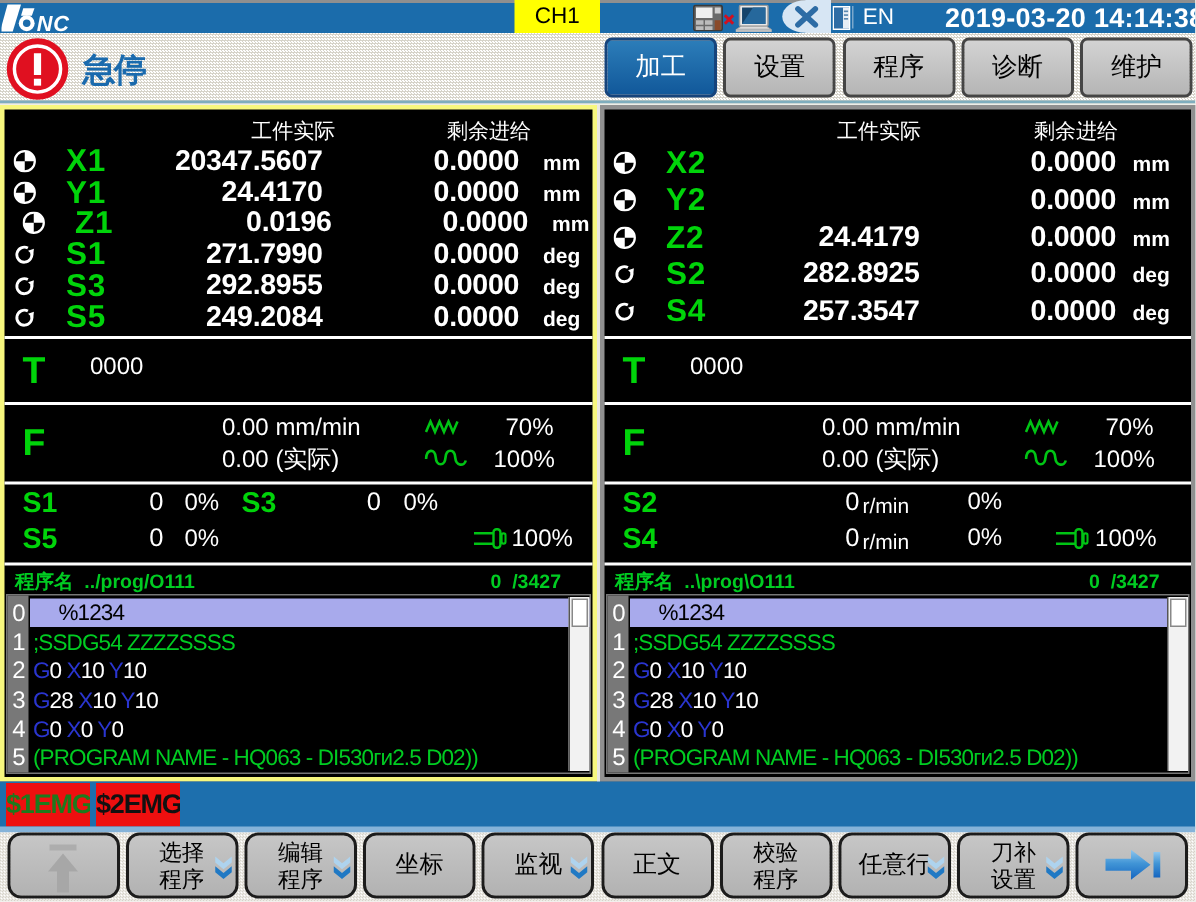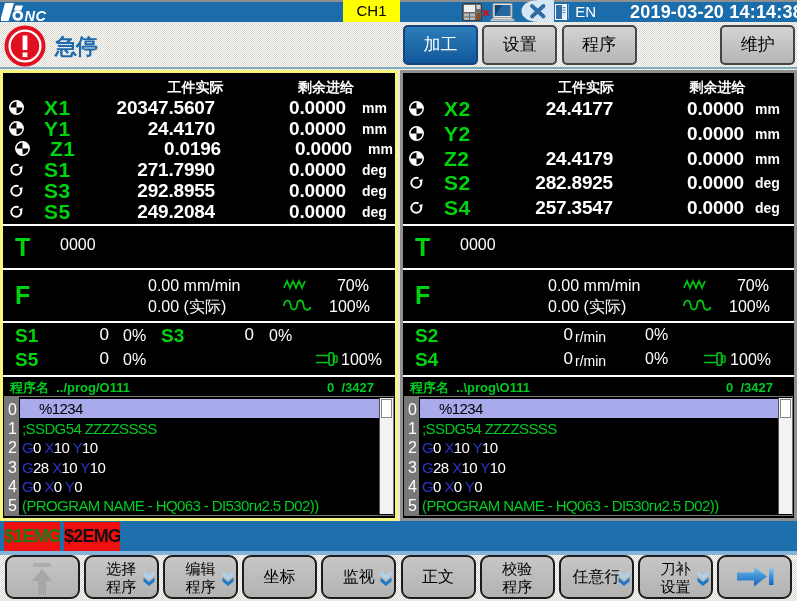--- a/index.html
+++ b/index.html
@@ -116,6 +116,7 @@
 <div class="abs tab tabact" style="left:403px">加工</div>
 <div class="abs tab" style="left:482.3px">设置</div>
 <div class="abs tab" style="left:561.6px">程序</div>
+<div class="abs tab" style="left:640.9px">诊断</div>
 <div class="abs tab" style="left:720.2px">维护</div>
 <div class="abs" style="left:0;top:66.5px;width:797px;height:2px;background:#7fadbd"></div>
 <div class="abs" style="left:0;top:68.5px;width:797px;height:1.5px;background:#eeeee8"></div>

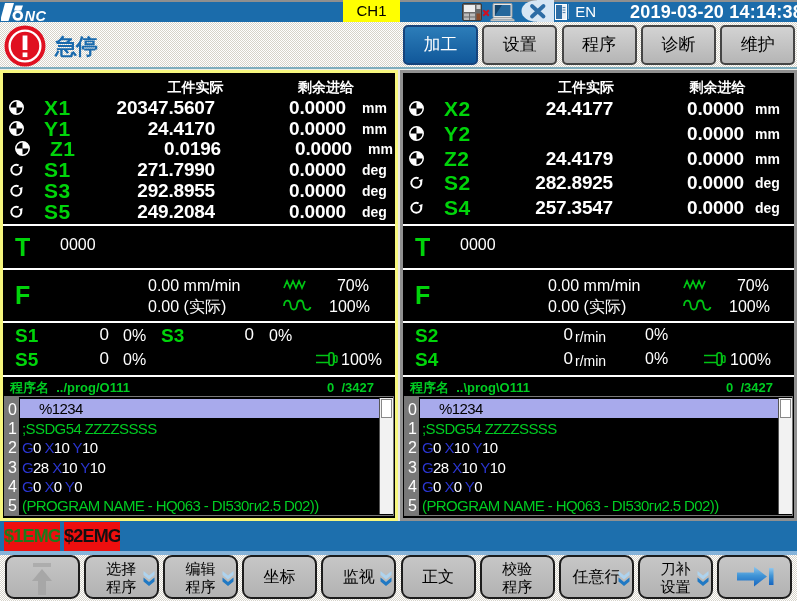--- a/index.html
+++ b/index.html
@@ -21,7 +21,7 @@
 .tabact{background:linear-gradient(#2c7db9,#11589a);color:#fff;border-color:#16447c;}
 
 .pnl{top:70px;height:451px;background:#000;border:3px solid #f7f77e;box-sizing:border-box;}
-.phdr{color:#fff;font-size:14px;font-weight:bold;height:15px;line-height:15px;top:7px;width:57px;}
+.phdr{color:#fff;font-size:14px;font-weight:normal;height:15px;line-height:15px;top:7px;width:57px;}
 .axrow{height:22px;line-height:22px;}
 .axlab{color:#00d40a;font-size:21px;font-weight:bold;letter-spacing:0.5px;}
 .axval{color:#fff;font-size:19px;font-weight:bold;text-align:right;letter-spacing:-0.2px;}

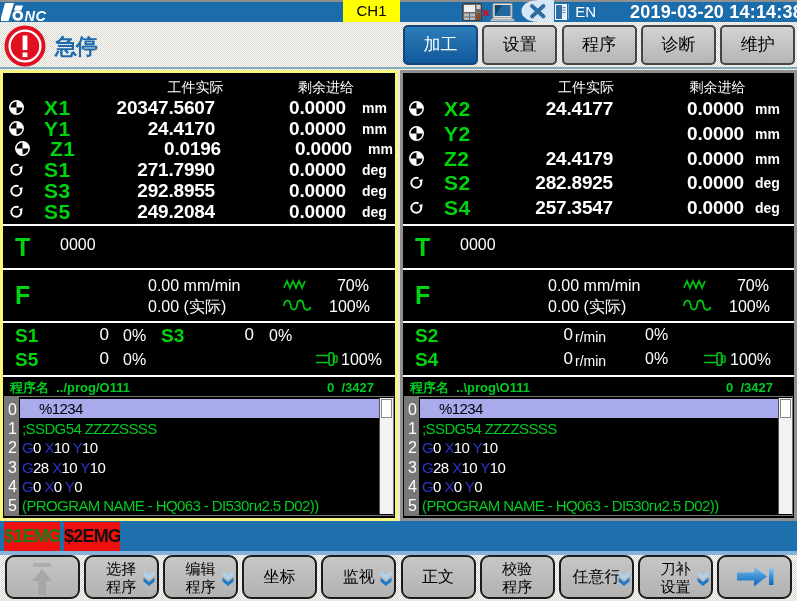--- a/index.html
+++ b/index.html
@@ -252,7 +252,6 @@
           <path d="M7.5 7.5 L7.5 14.2 A6.7 6.7 0 0 1 0.8 7.5 Z" fill="#fff"></path>
         </svg>
  <span class="abs axlab" style="left:41px;">X2</span>
- <span class="abs axval" style="left:78px;width:132px;">24.4177</span>
  <span class="abs axval" style="left:259px;width:82px;">0.0000</span>
  <span class="abs axunit" style="left:352px;">mm</span>
 </div>

